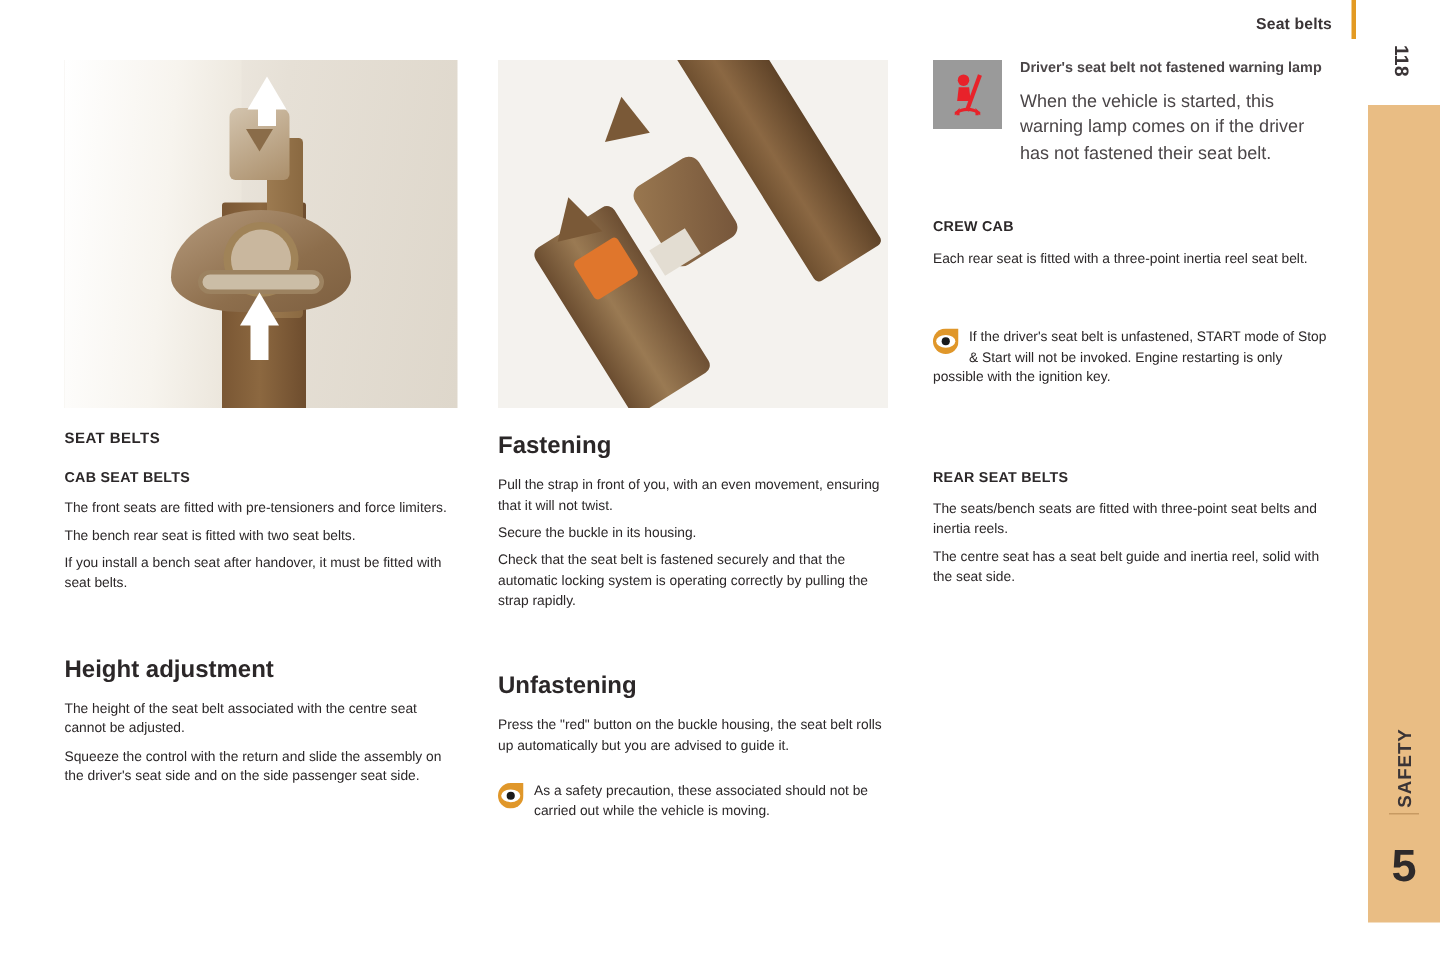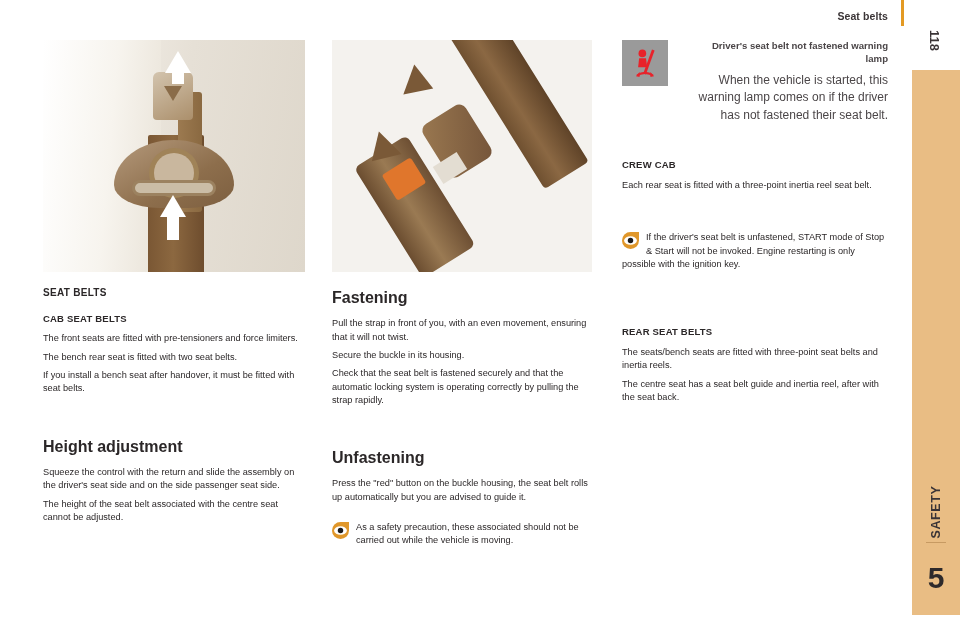--- a/index.html
+++ b/index.html
@@ -214,7 +214,7 @@
   .gap-sm { height: 12px; }
 
   
-  .lamp-block { display: flex; gap: 28px; align-items: flex-start; text-align: right; }
+  .lamp-block { display: flex; gap: 12px; align-items: flex-start; }
   .lamp-icon {
     flex: 0 0 auto;
     width: 46px; height: 46px; background: #9a9a9a;

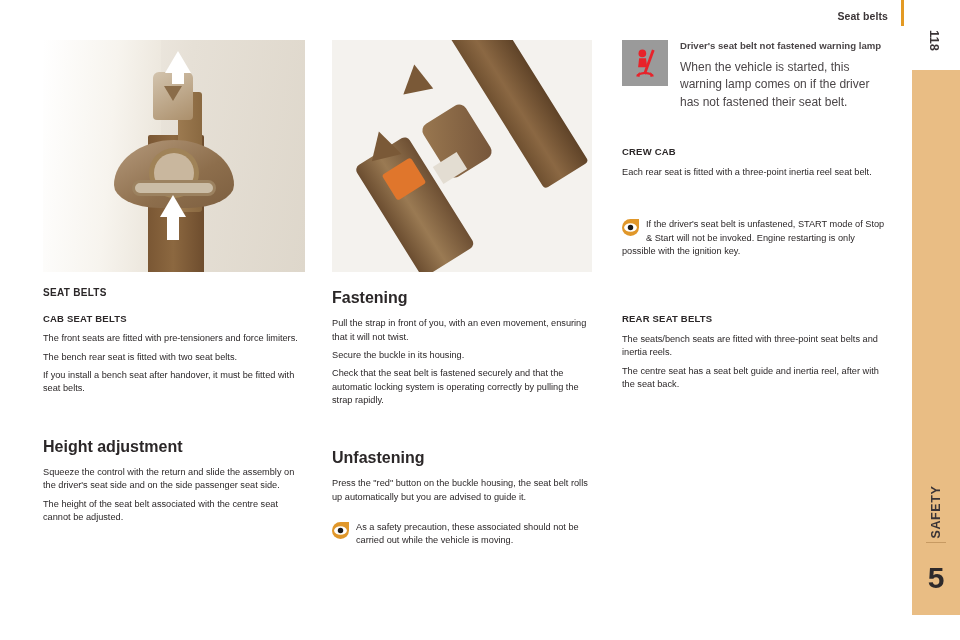--- a/index.html
+++ b/index.html
@@ -373,7 +373,7 @@
 
     <h2 class="sub-caps">REAR SEAT BELTS</h2>
     <p class="body">The seats/bench seats are fitted with three-point seat belts and inertia reels.</p>
-    <p class="body">The centre seat has a seat belt guide and inertia reel, after with the seat back.</p>
+    <p class="body">The centre seat has a seat belt guide and inertia reel, solid with the seat side.</p>
   </div>
 
 

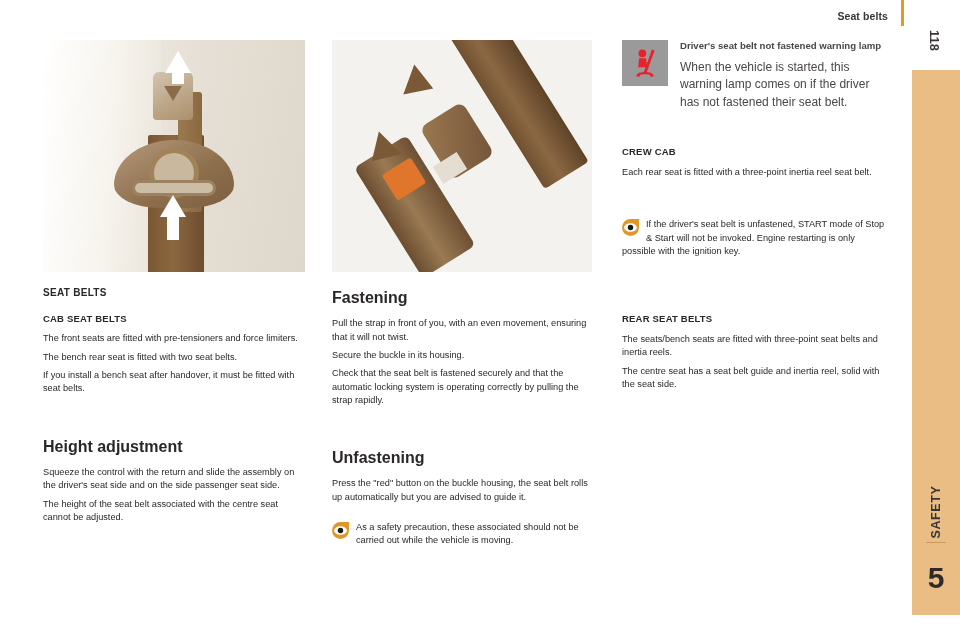--- a/index.html
+++ b/index.html
@@ -288,8 +288,8 @@
     <div class="gap-lg"></div>
 
     <h2 class="sub">Height adjustment</h2>
+    <p class="body">The height of the seat belt associated with the centre seat cannot be adjusted.</p>
     <p class="body">Squeeze the control with the return and slide the assembly on the driver's seat side and on the side passenger seat side.</p>
-    <p class="body">The height of the seat belt associated with the centre seat cannot be adjusted.</p>
   </div>
 
   <div class="col col-2">

